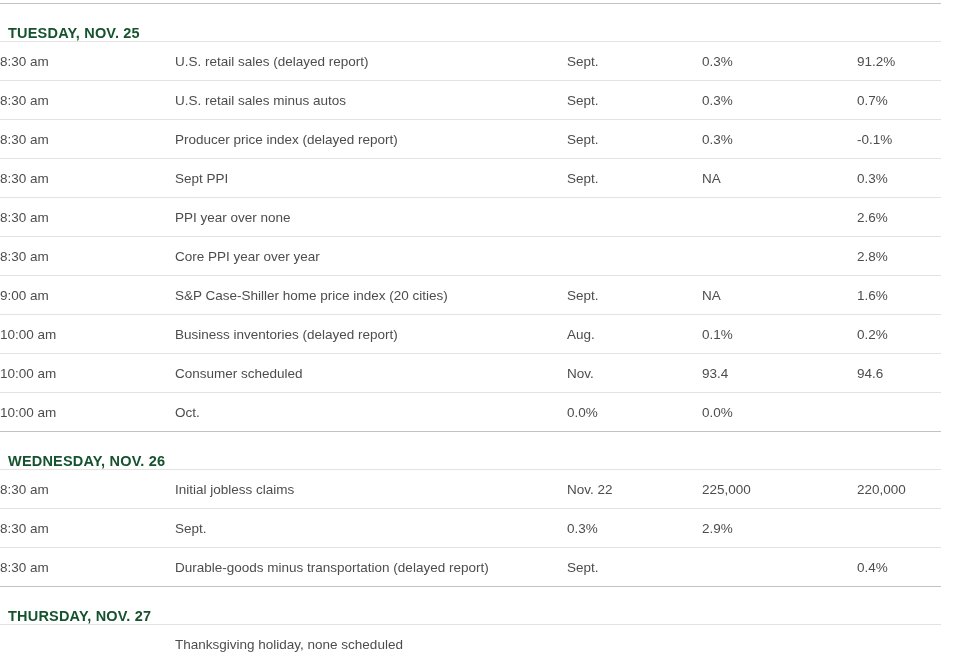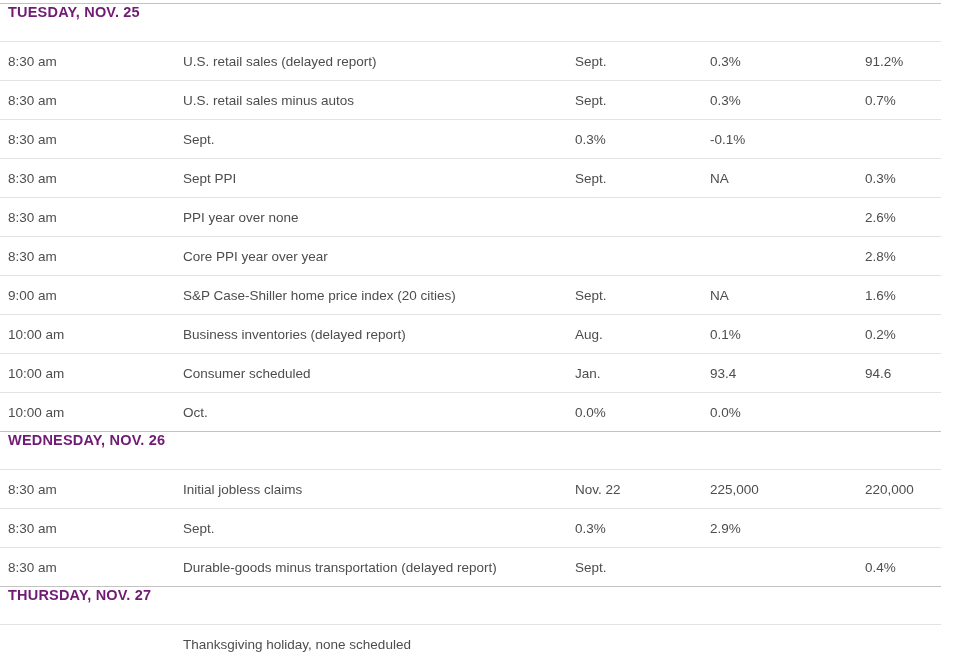--- a/index.html
+++ b/index.html
@@ -17,12 +17,12 @@
   .section-header {
     height: 37px;
     display: flex;
-    align-items: flex-start;
+    align-items: flex-end;
     padding-left: 8px;
     font-size: 14.5px;
     font-weight: bold;
     letter-spacing: 0.2px;
-    color: #701a75;
+    color: #14532d;
   }
   .row {
     height: 39px;

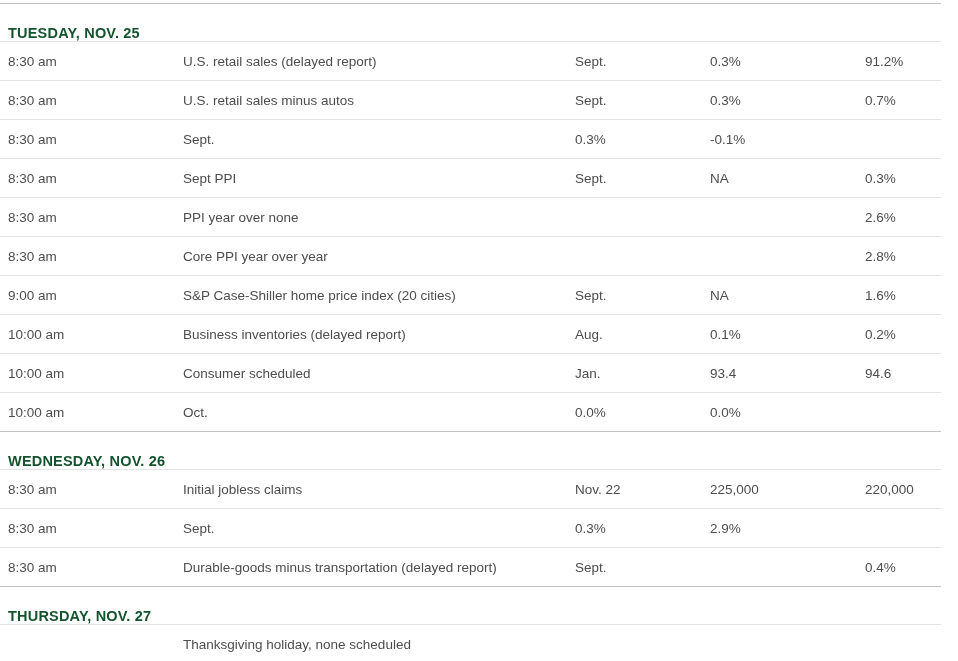--- a/index.html
+++ b/index.html
@@ -30,7 +30,7 @@
     grid-template-columns: 175px 392px 135px 155px 1fr;
     align-items: center;
     border-top: 1px solid #e3e3e3;
-    padding-left: 8px;
+    padding-left: 0;
     font-size: 13.5px;
     color: #4d4d4d;
   }

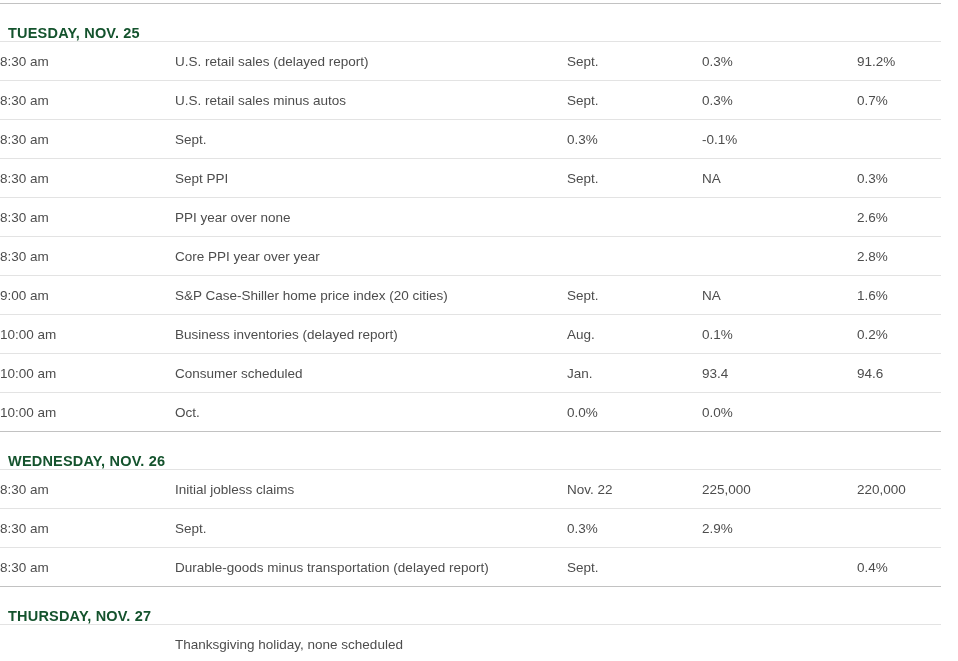--- a/index.html
+++ b/index.html
@@ -64,6 +64,7 @@
   </div>
       <div class="row">
     <span class="cell">8:30 am</span>
+    <span class="cell">Producer price index (delayed report)</span>
     <span class="cell">Sept.</span>
     <span class="cell">0.3%</span>
     <span class="cell">-0.1%</span>

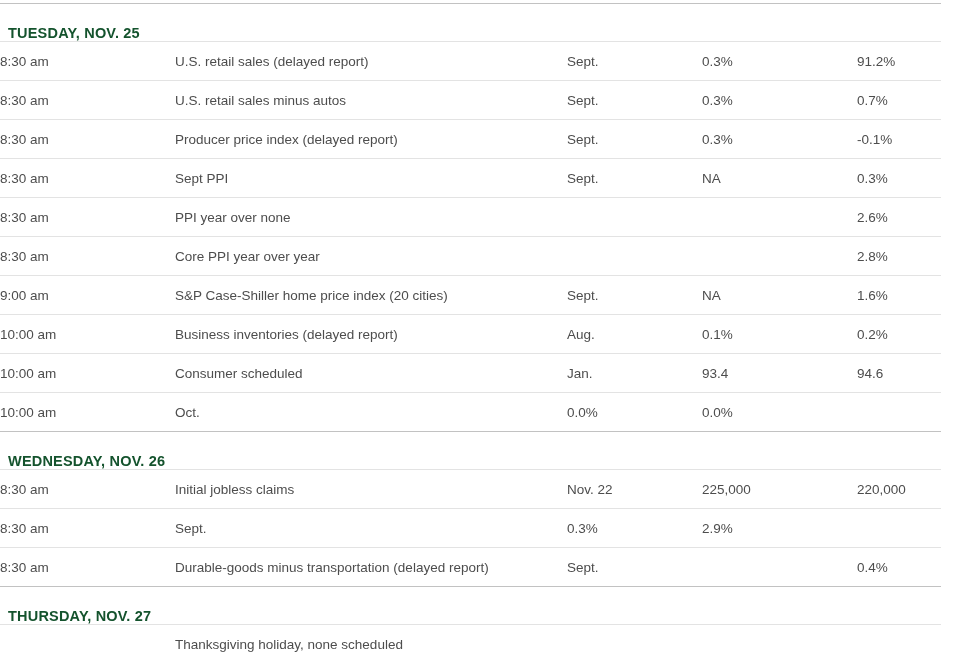--- a/index.html
+++ b/index.html
@@ -107,7 +107,7 @@
       <div class="row">
     <span class="cell">10:00 am</span>
     <span class="cell">Consumer scheduled</span>
-    <span class="cell">Jan.</span>
+    <span class="cell">Nov.</span>
     <span class="cell">93.4</span>
     <span class="cell">94.6</span>
   </div>

